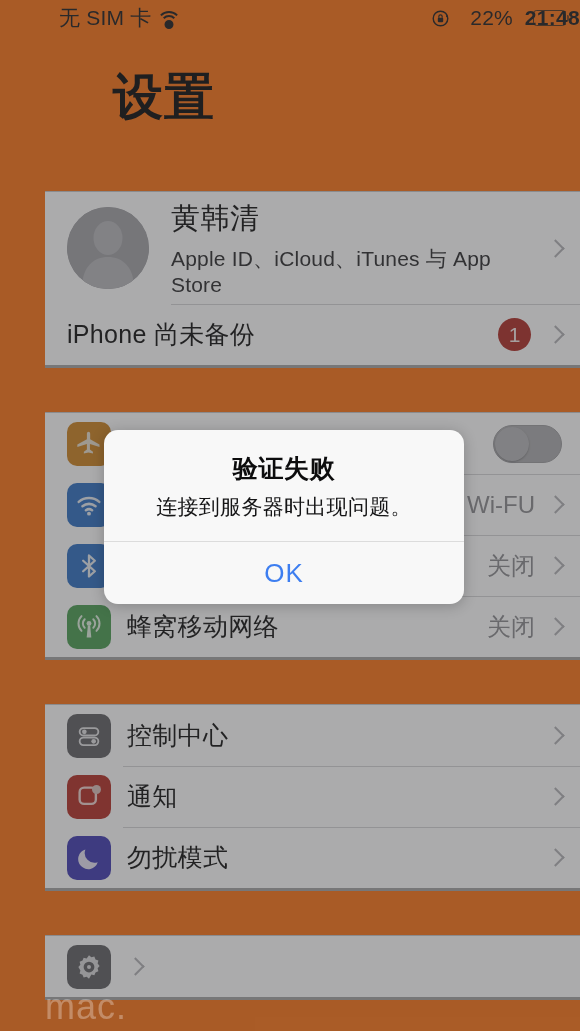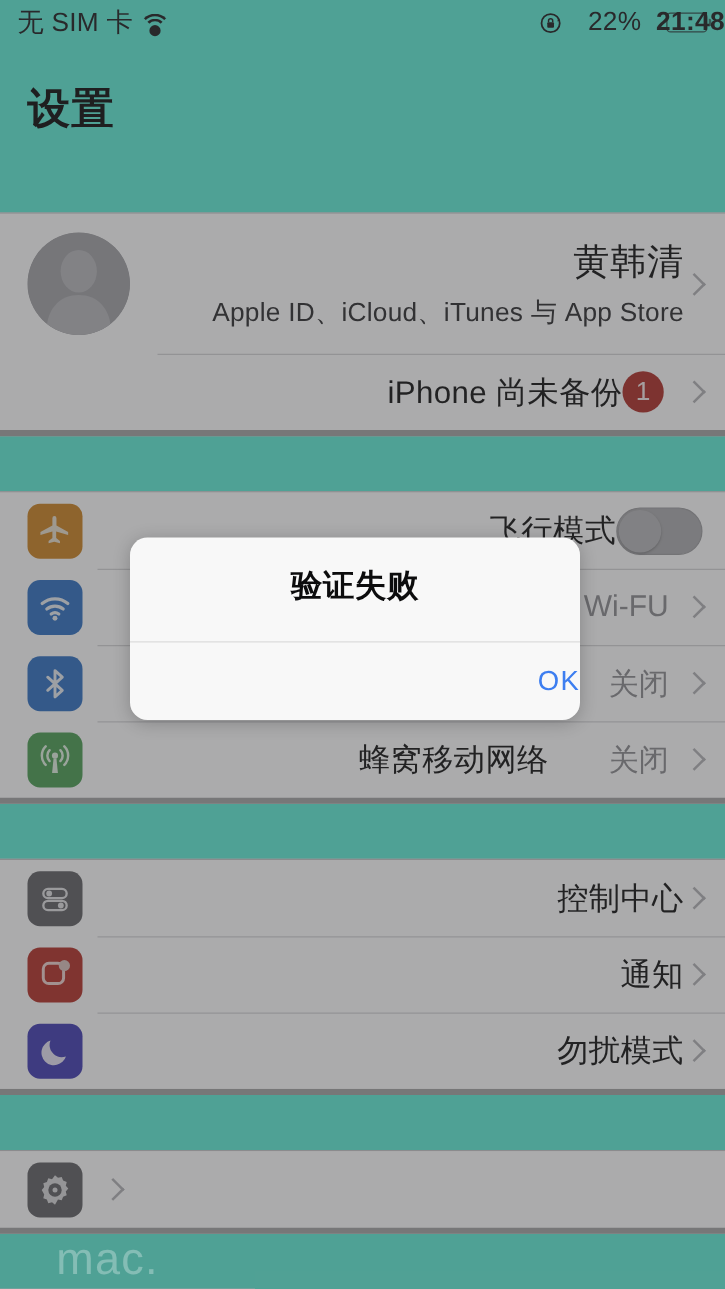--- a/index.html
+++ b/index.html
@@ -23,7 +23,8 @@
   #settings-layer {
     position: absolute;
     inset: 0;
-    background: #5eead4;
+    background: #f97316;
+    padding-left: 45px;
   }
   
   #dim-overlay {

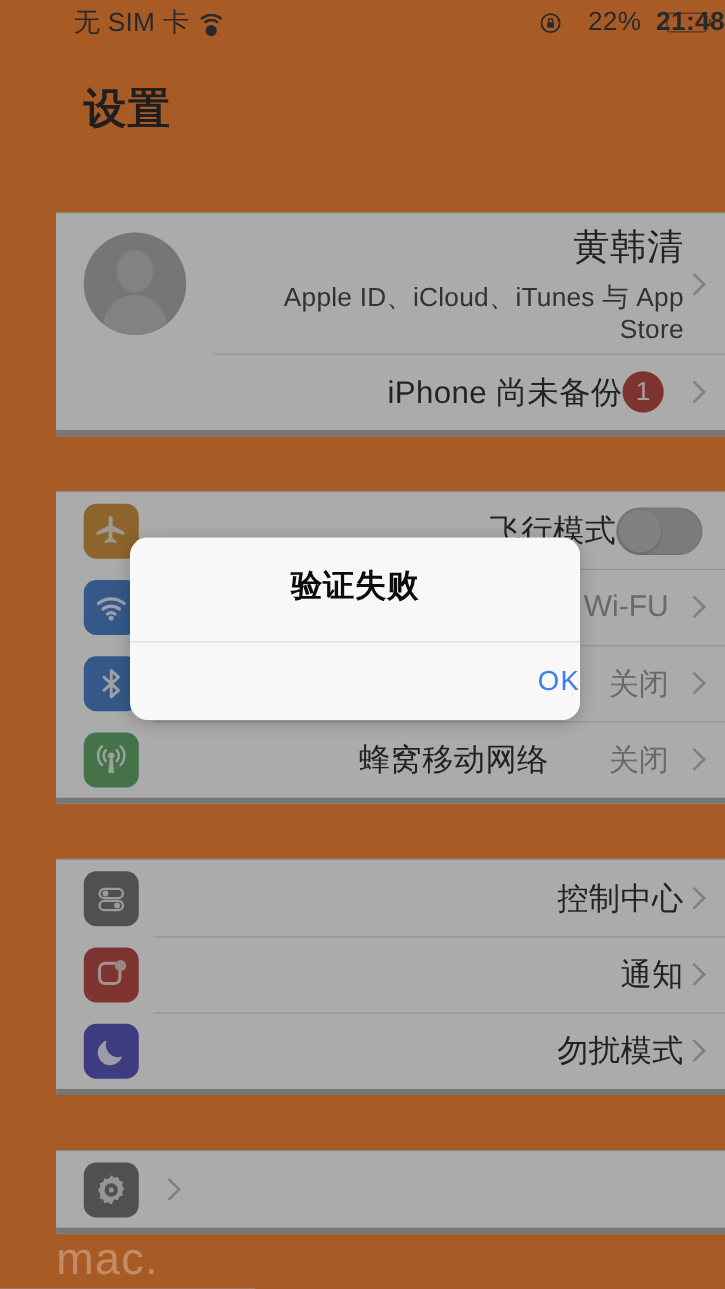--- a/index.html
+++ b/index.html
@@ -108,11 +108,12 @@
 
   
   #large-title {
-    font-size: 34px;
+    font-size: 50px;
     font-weight: 700;
     color: #0b0b0c;
     padding: 28px 22px 16px 22px;
     letter-spacing: 1px;
+    margin-left: 46px;
   }
 
   

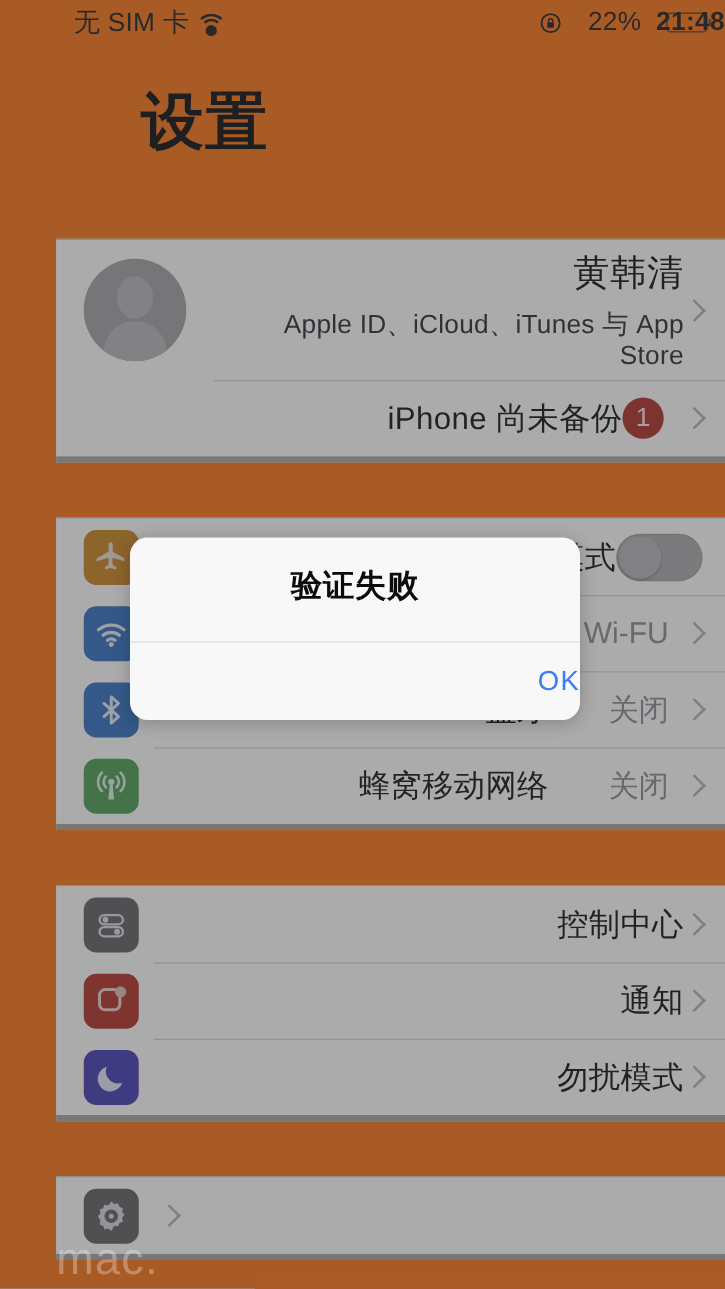--- a/index.html
+++ b/index.html
@@ -121,8 +121,7 @@
   .group {
     background: #fcfcfc;
     border-top: 1px solid #c4c4c6;
-    border-bottom: 5px solid #a3a3a3;
-    text-align: right;
+    border-bottom: 3px solid #a3a3a3;
   }
   .row {
     display: flex;

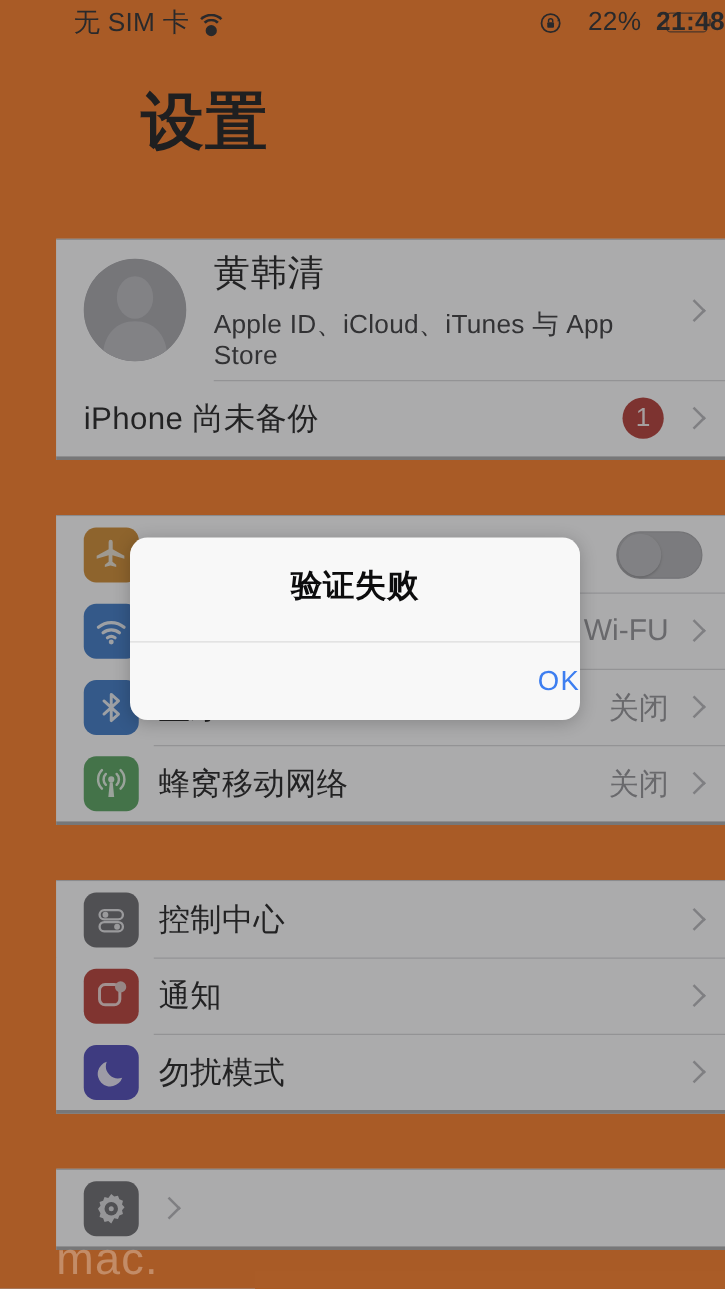--- a/index.html
+++ b/index.html
@@ -454,6 +454,7 @@
   <div id="alert">
     <div id="alert-body">
       <div id="alert-title">验证失败</div>
+      <div id="alert-message">连接到服务器时出现问题。</div>
     </div>
     <div id="alert-divider"></div>
     <div id="alert-ok" style="color: rgb(61, 126, 240);">OK</div>

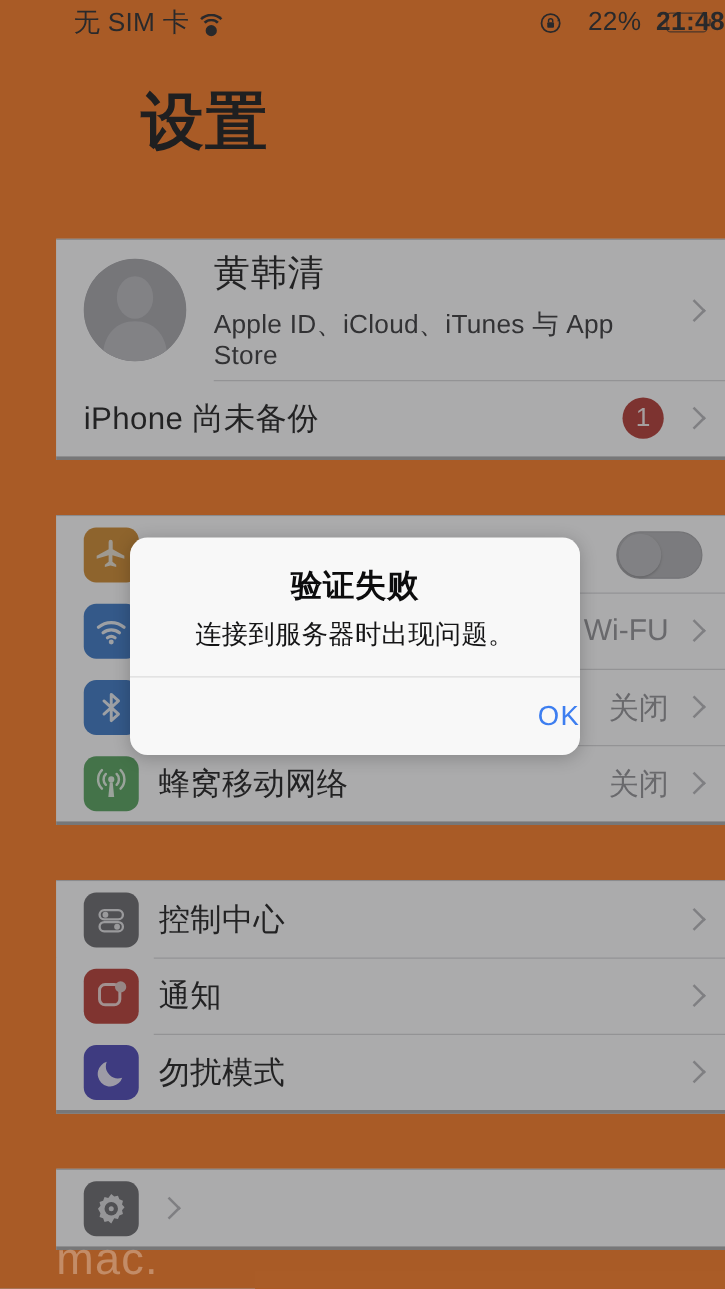--- a/index.html
+++ b/index.html
@@ -259,10 +259,9 @@
   #alert-ok {
     height: 62px;
     line-height: 62px;
-    font-size: 22px;
+    font-size: 26px;
     color: #3d7ef0;
     letter-spacing: 1px;
-    text-align: right;
   }
 
   

